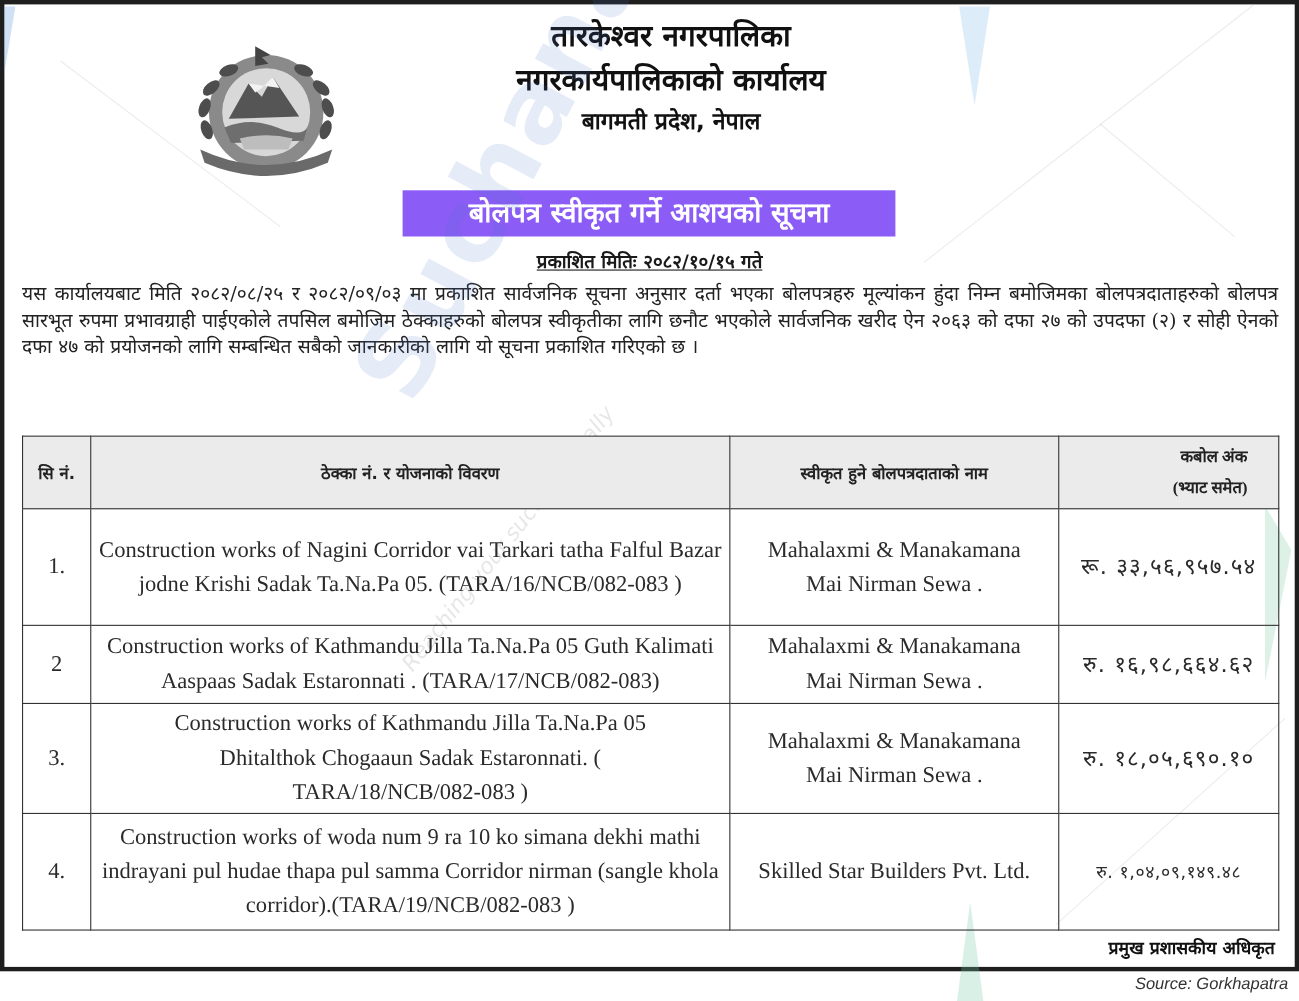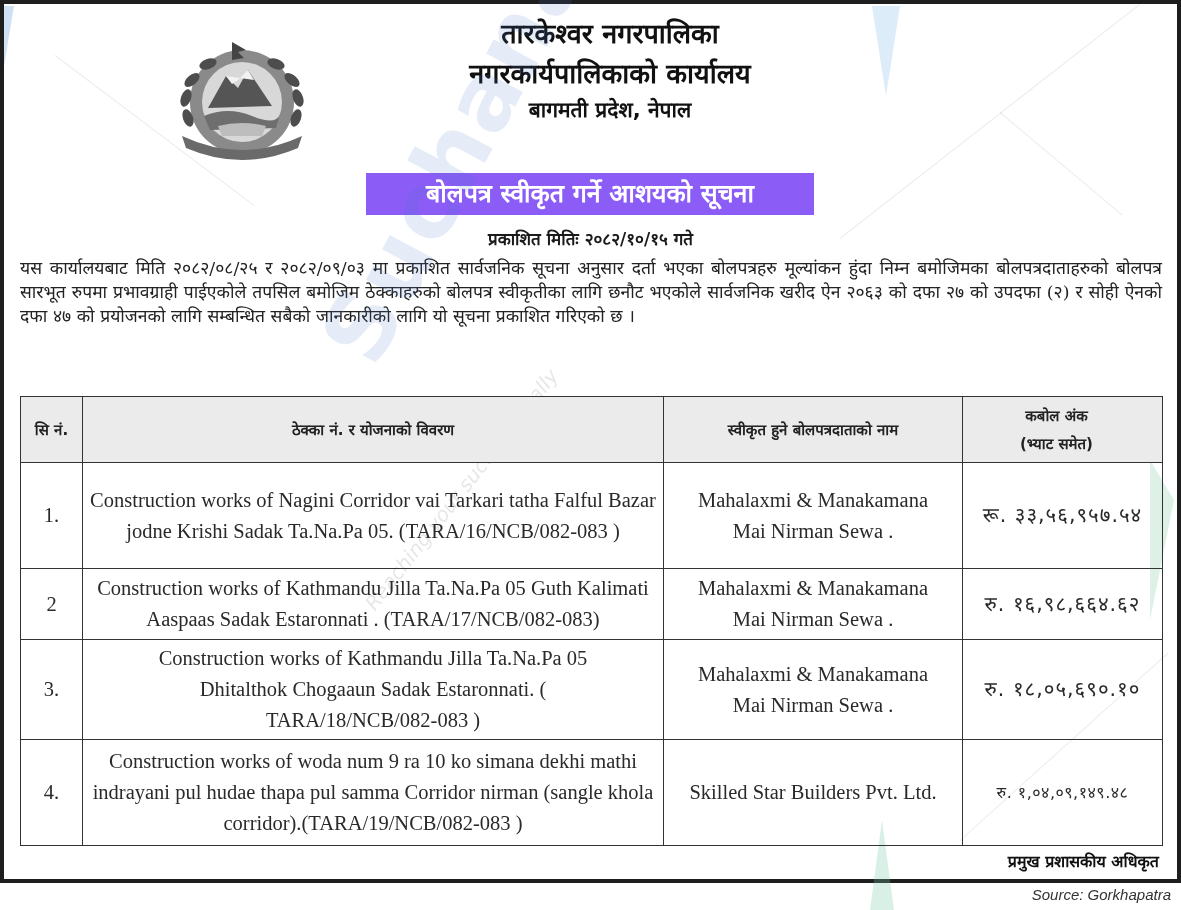--- a/index.html
+++ b/index.html
@@ -21,7 +21,7 @@
   .h3 { font-size:21px; line-height:32px; color:#111; }
   .h4 { font-size:21px; line-height:32px; color:#111; }
   .banner { position:absolute; left:366px; top:173px; width:448px; height:42px; background:#8b5cf6; color:#fff; font-weight:bold; font-size:25px; line-height:42px; text-align:center; }
-  .pubdate { position:absolute; left:0; width:1181px; top:226px; text-align:center; font-weight:bold; font-size:17px; line-height:26px; }
+  .pubdate { position:absolute; left:0; width:1181px; top:226px; text-align:center; font-weight:bold; font-size:17px; line-height:26px;text-decoration:underline; }
   .para { position:absolute; left:20px; top:256px; width:1142px; font-family:"DejaVu Serif", serif; font-size:17.5px; line-height:24px; text-align:justify; text-align-last:left; color:#222; }
 
   table.bids { position:absolute; left:20px; top:396px; width:1142px; border-collapse:collapse; table-layout:fixed; font-family:"Liberation Serif", serif; }

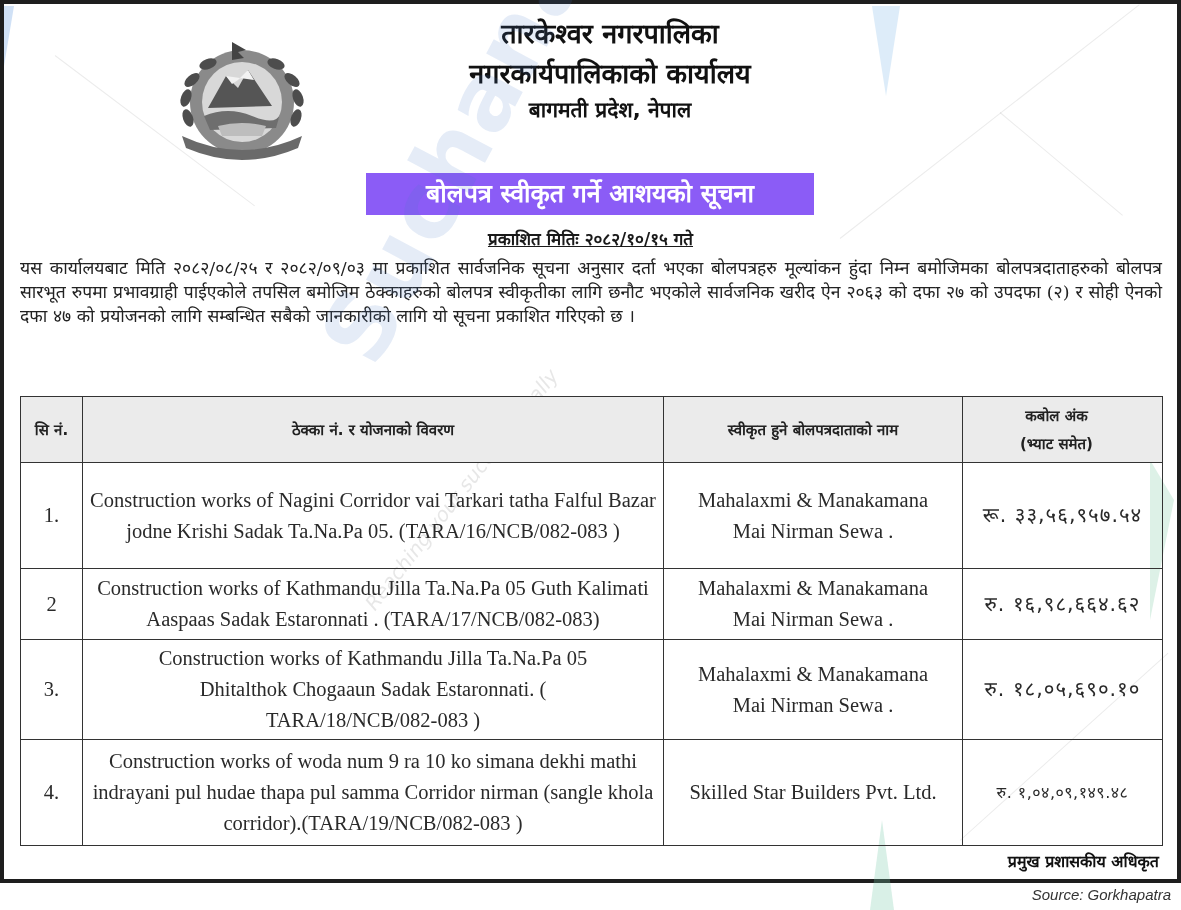--- a/index.html
+++ b/index.html
@@ -92,7 +92,7 @@
       <th>सि नं.</th>
       <th>ठेक्का नं. र योजनाको विवरण</th>
       <th>स्वीकृत हुने बोलपत्रदाताको नाम</th>
-      <th style="text-align:center;padding-right:16px;">
+      <th style="text-align:right;padding-right:28px;font-family:Liberation Serif, serif;">
         <div>कबोल अंक</div>
         <div>(भ्याट समेत)</div>
       </th>

